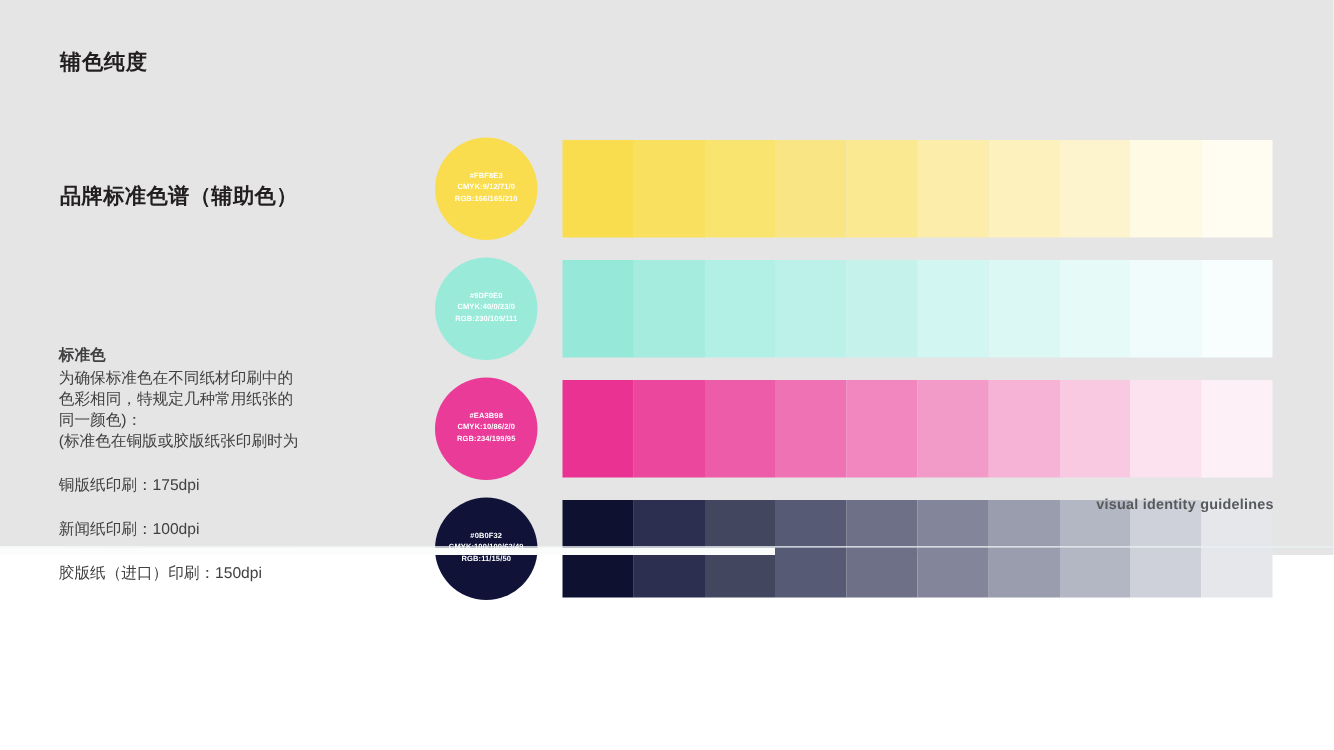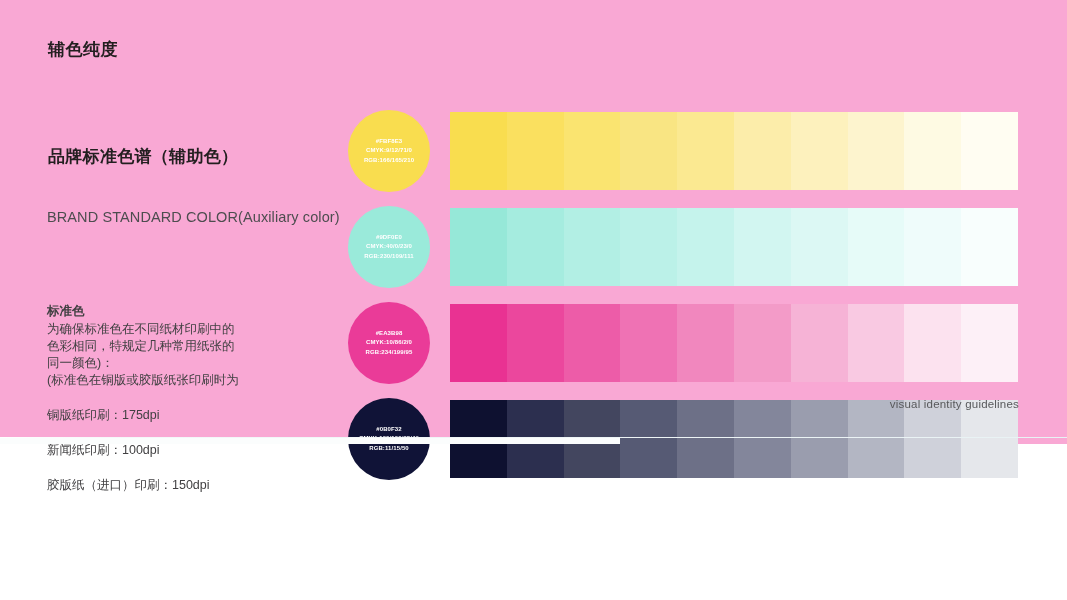--- a/index.html
+++ b/index.html
@@ -14,7 +14,7 @@
     position: relative;
     width: 1067px;
     height: 444px;
-    background: #f9a8d4;
+    background: #e5e5e5;
   }
 
   

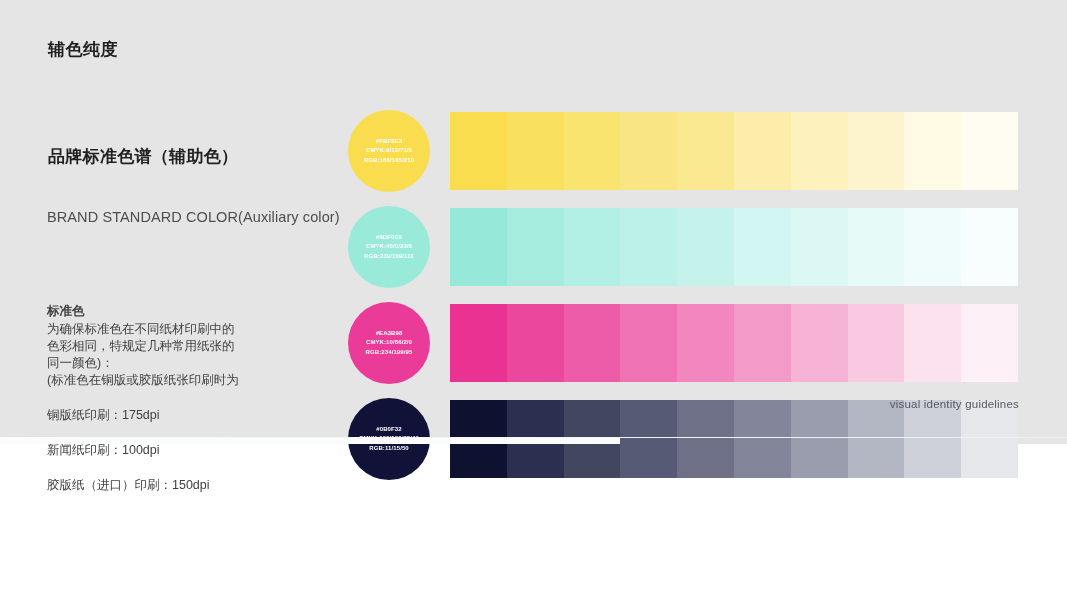--- a/index.html
+++ b/index.html
@@ -158,7 +158,6 @@
   <div class="page-title">辅色纯度</div>
 
   <div class="brand-heading">品牌标准色谱（辅助色）</div>
-  <div class="brand-subheading">BRAND STANDARD COLOR(Auxiliary color)</div>
 
   <div class="spec-block">
     <div class="spec-title">标准色</div>

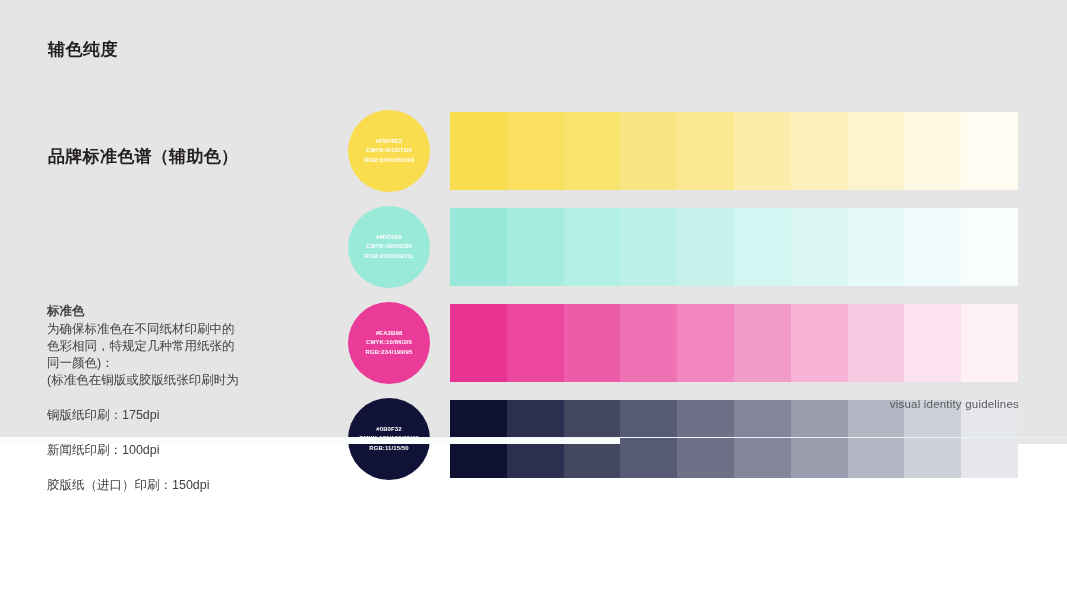--- a/index.html
+++ b/index.html
@@ -61,7 +61,6 @@
     color: #414042;
     line-height: 17px;
     margin-bottom: 1px;
-    margin-top: 27px;
   }
   .spec-line {
     font-size: 12.5px;

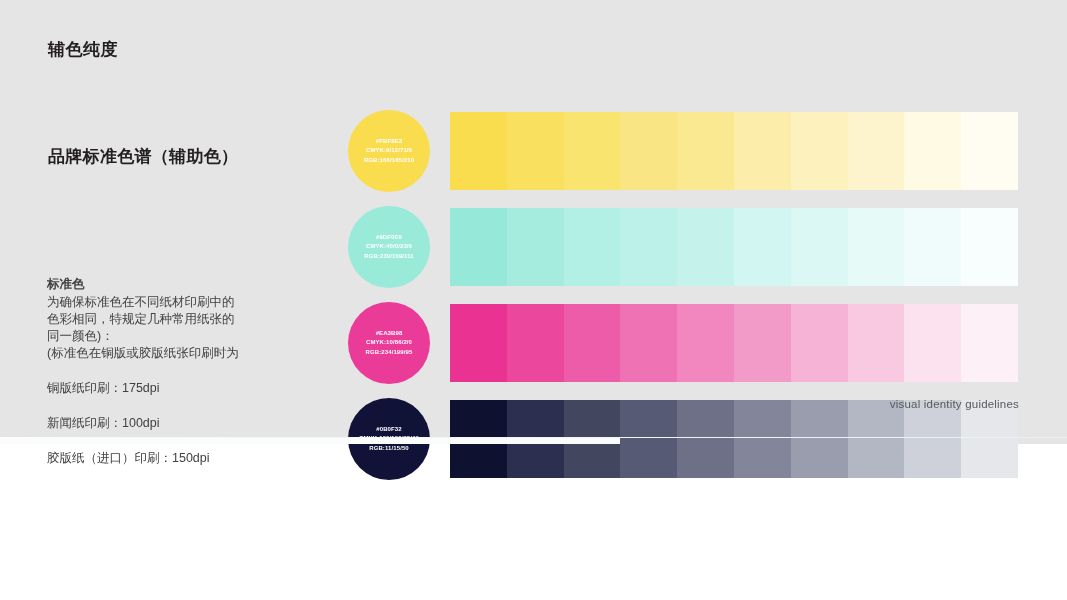--- a/index.html
+++ b/index.html
@@ -127,7 +127,7 @@
     right: 48px;
     bottom: 34px;
     font-size: 11.5px;
-    font-weight: 400;
+    font-weight: 700;
     color: #58595b;
     letter-spacing: 0.2px;
     text-align: center;

